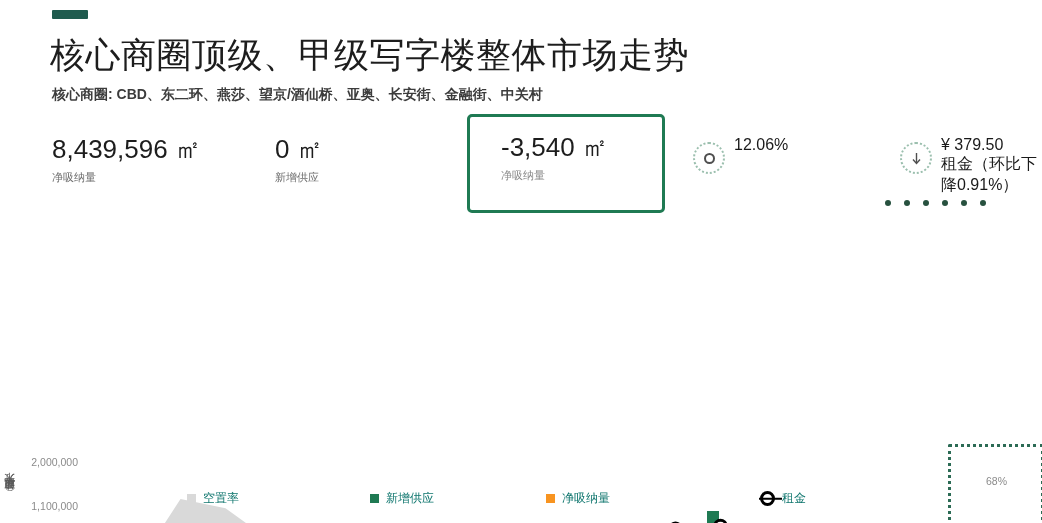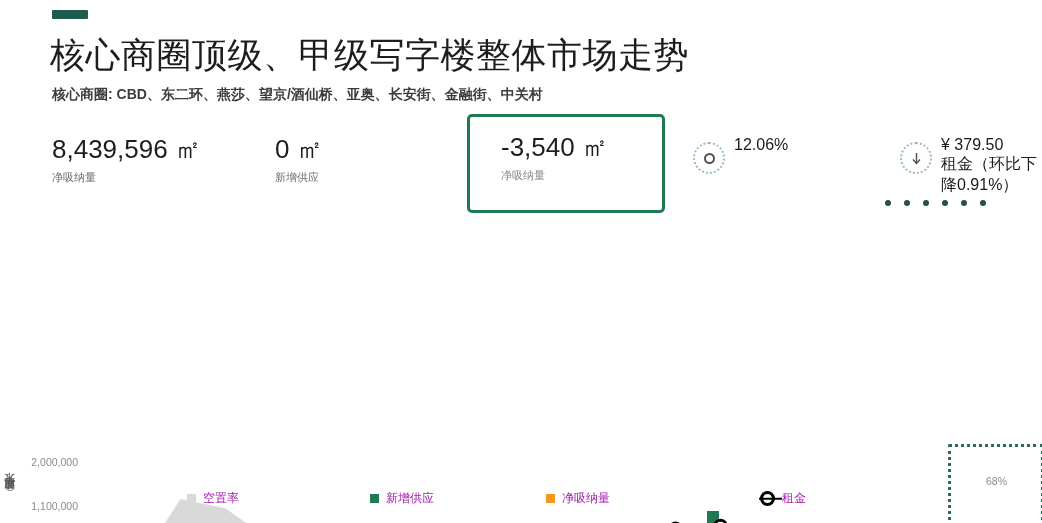--- a/index.html
+++ b/index.html
@@ -99,7 +99,7 @@
   }
   .legend-item{
     position:absolute;display:flex;align-items:center;gap:7px;
-    font-size:12px;color:#a21caf;white-space:nowrap;
+    font-size:12px;color:#0f766e;white-space:nowrap;
   }
   .legend-swatch{width:9px;height:9px;display:inline-block;}
   .legend-marker{

